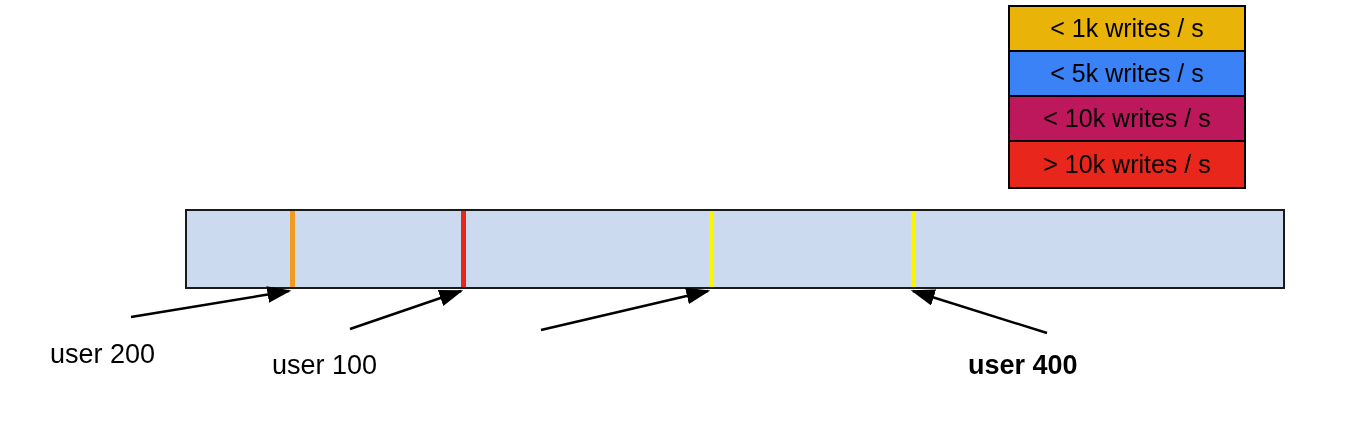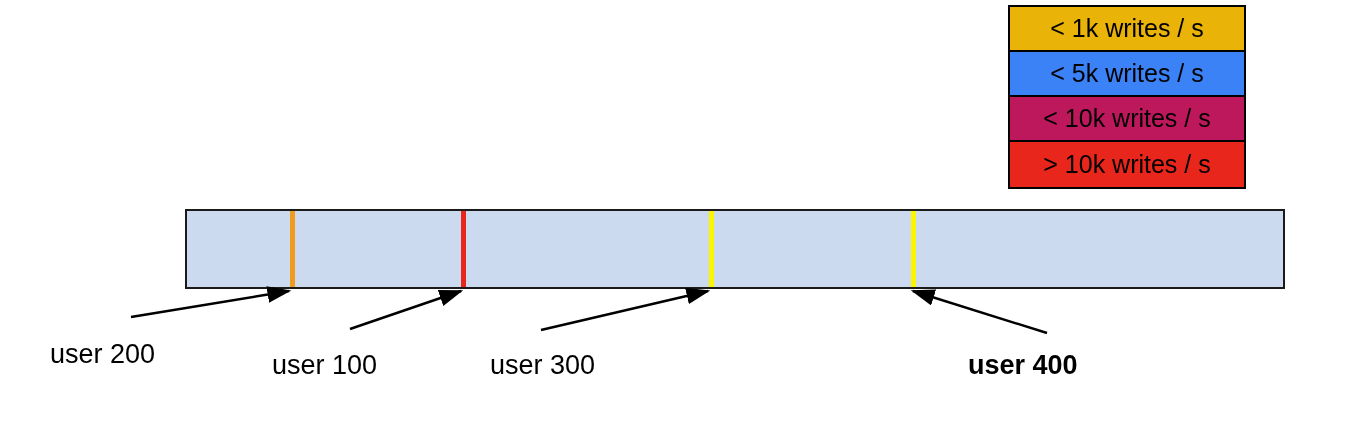--- a/index.html
+++ b/index.html
@@ -125,7 +125,6 @@
 
   <div class="callout-label" style="left: 50px; top: 339px;">user 200</div>
   <div class="callout-label" style="left: 272px; top: 350px;">user 100</div>
-  <div class="callout-label" style="left: 490px; top: 350px;">user 300</div>
   <div class="callout-label" style="left: 968px; top: 350px; font-weight: bold;">user 400</div>
 
   <svg class="arrows" viewBox="0 0 1350 422" width="1350" height="422" xmlns="http://www.w3.org/2000/svg">

